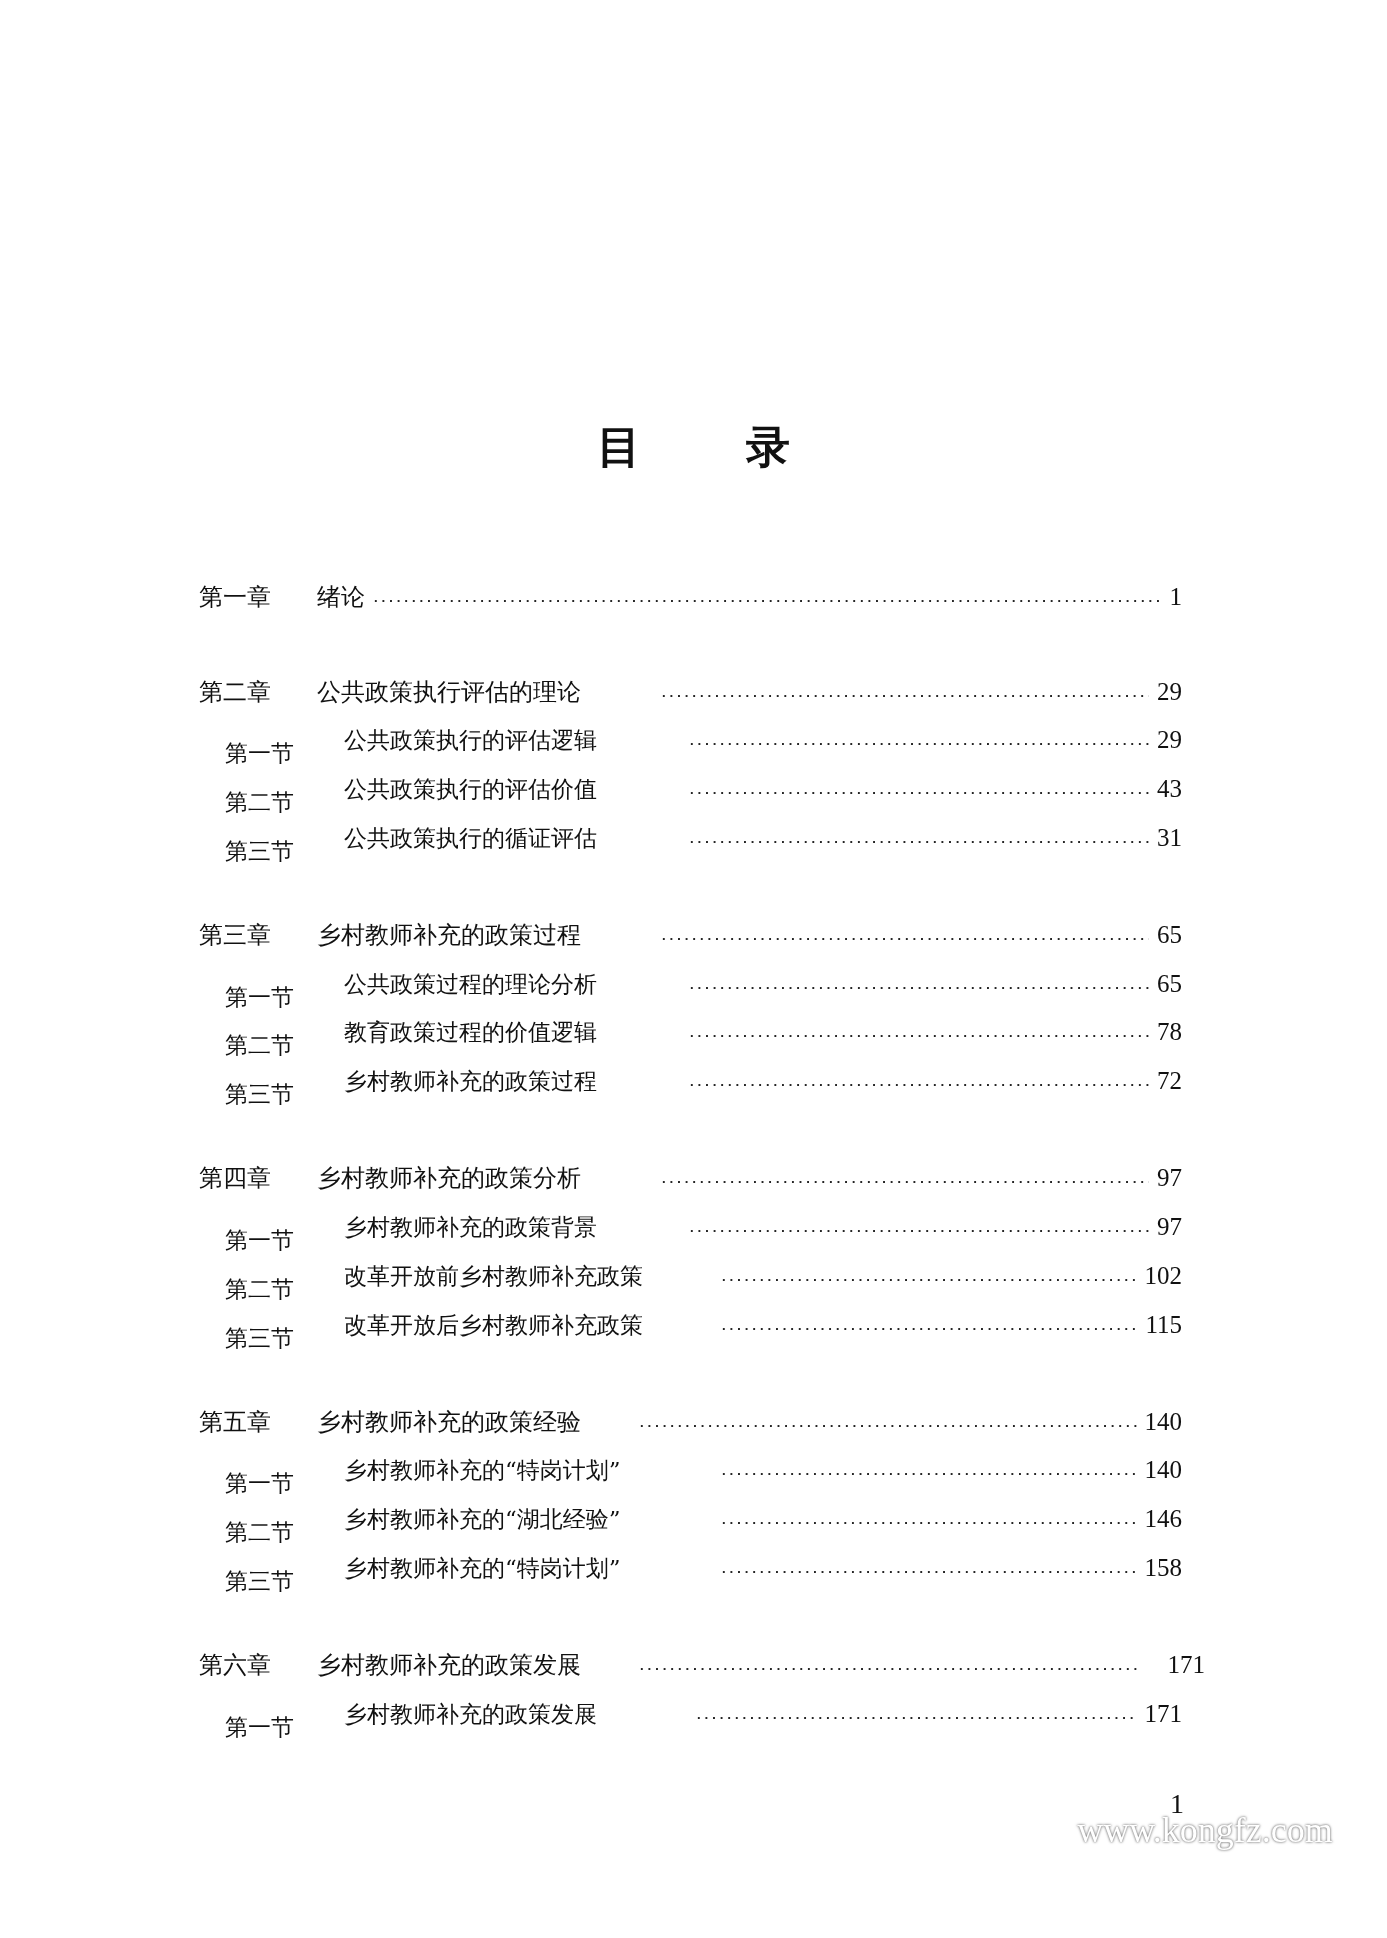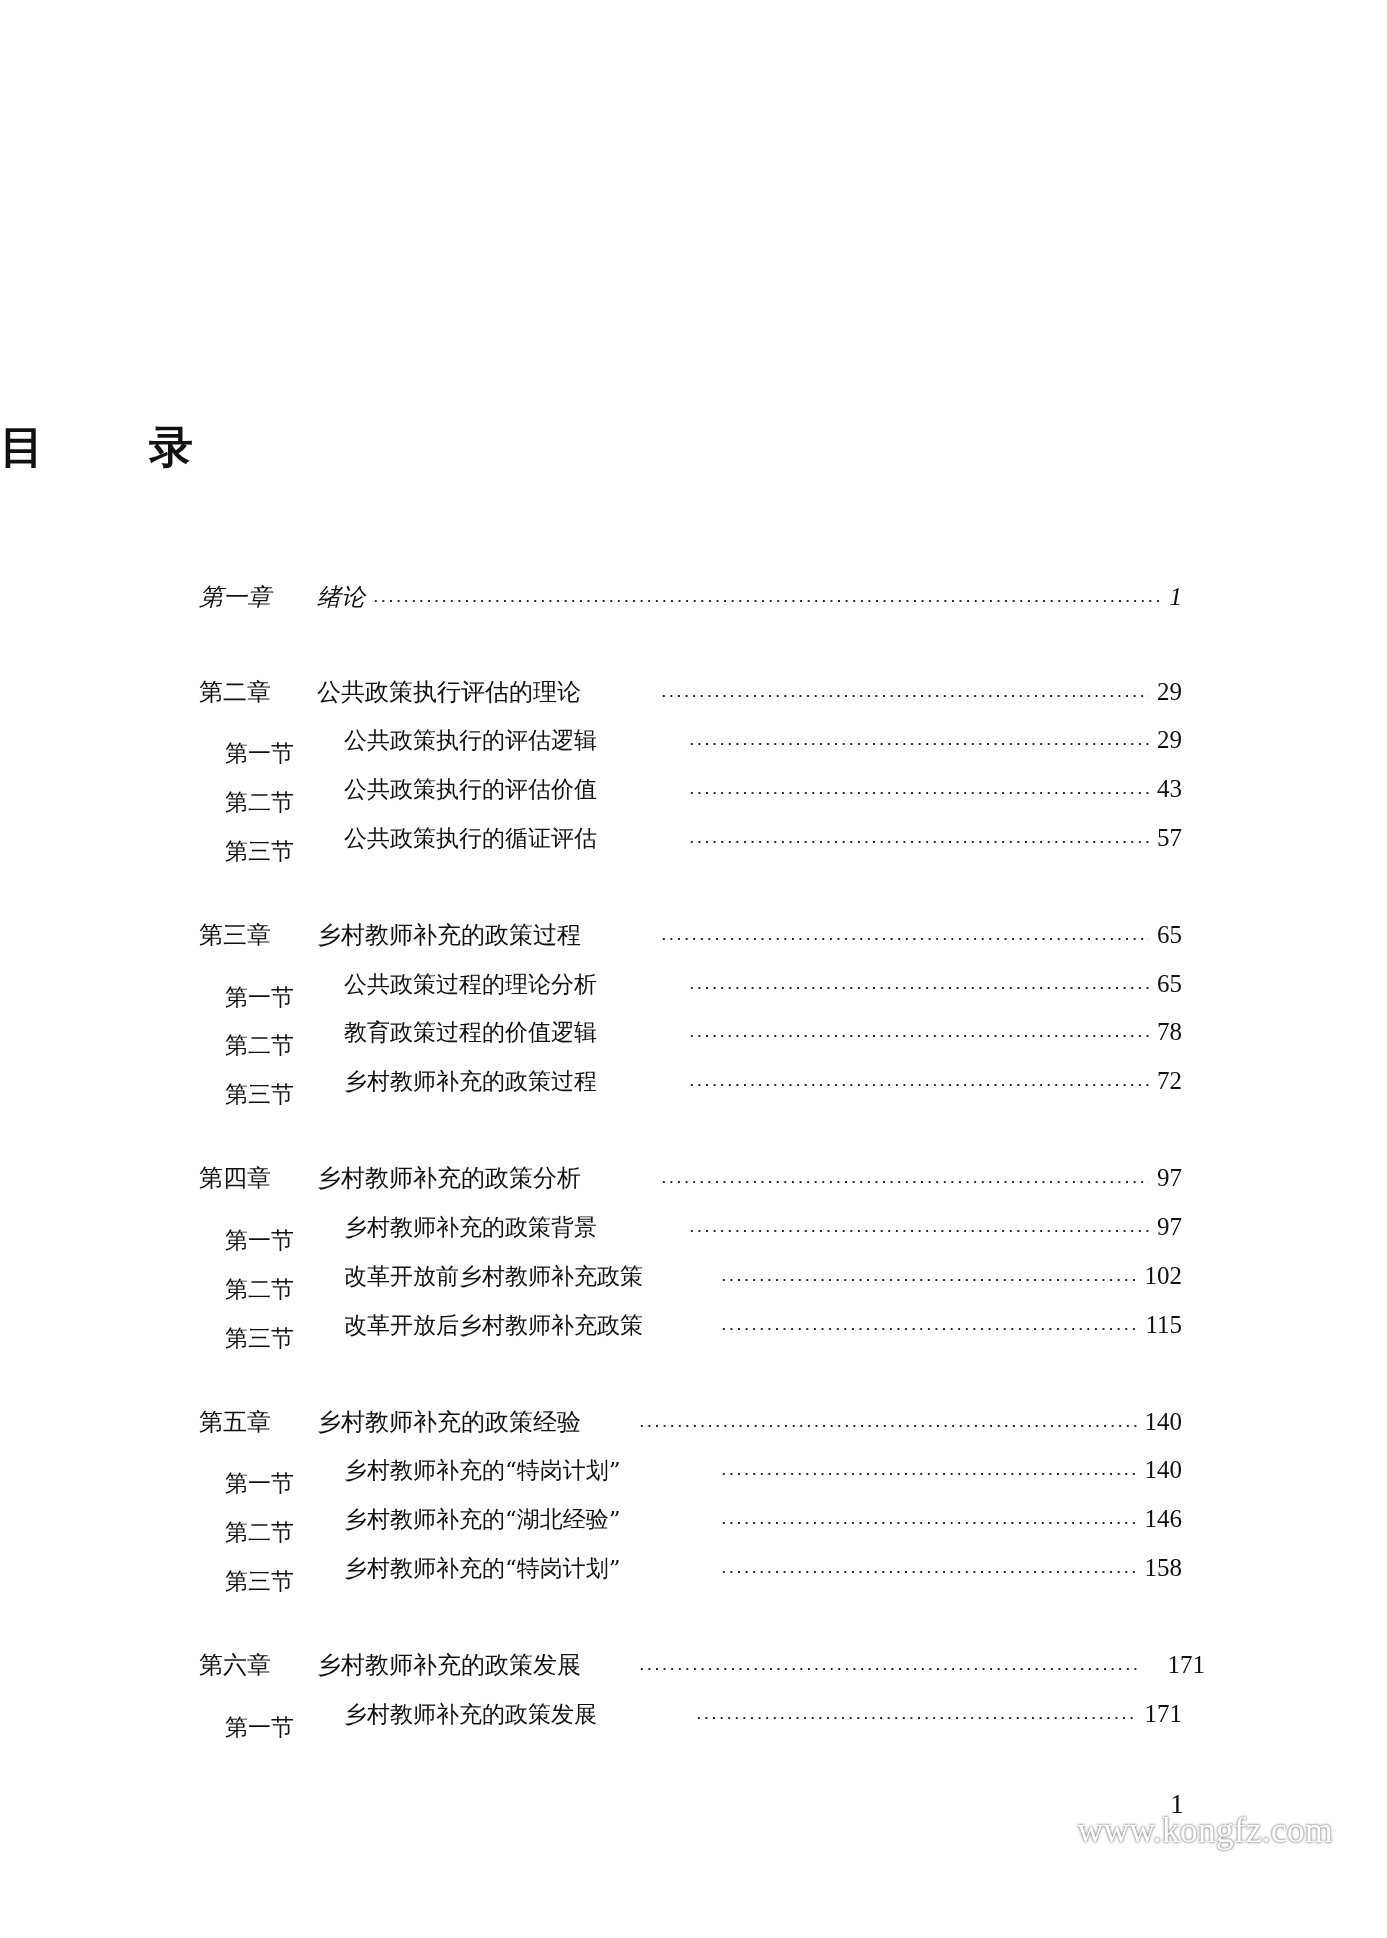--- a/index.html
+++ b/index.html
@@ -5,7 +5,7 @@
   html, body { margin: 0; padding: 0; background: #ffffff; }
   body { width: 1387px; height: 1938px; position: relative; overflow: hidden; color: #111; }
   .page-title {
-    position: absolute; left: 0; width: 1387px; top: 418px; text-align: left;
+    position: absolute; left: 0; width: 1387px; top: 418px; text-align: center;
     font-family: "DejaVu Serif", "Liberation Serif", serif; font-weight: bold; font-size: 44px;
     letter-spacing: 0;
   }

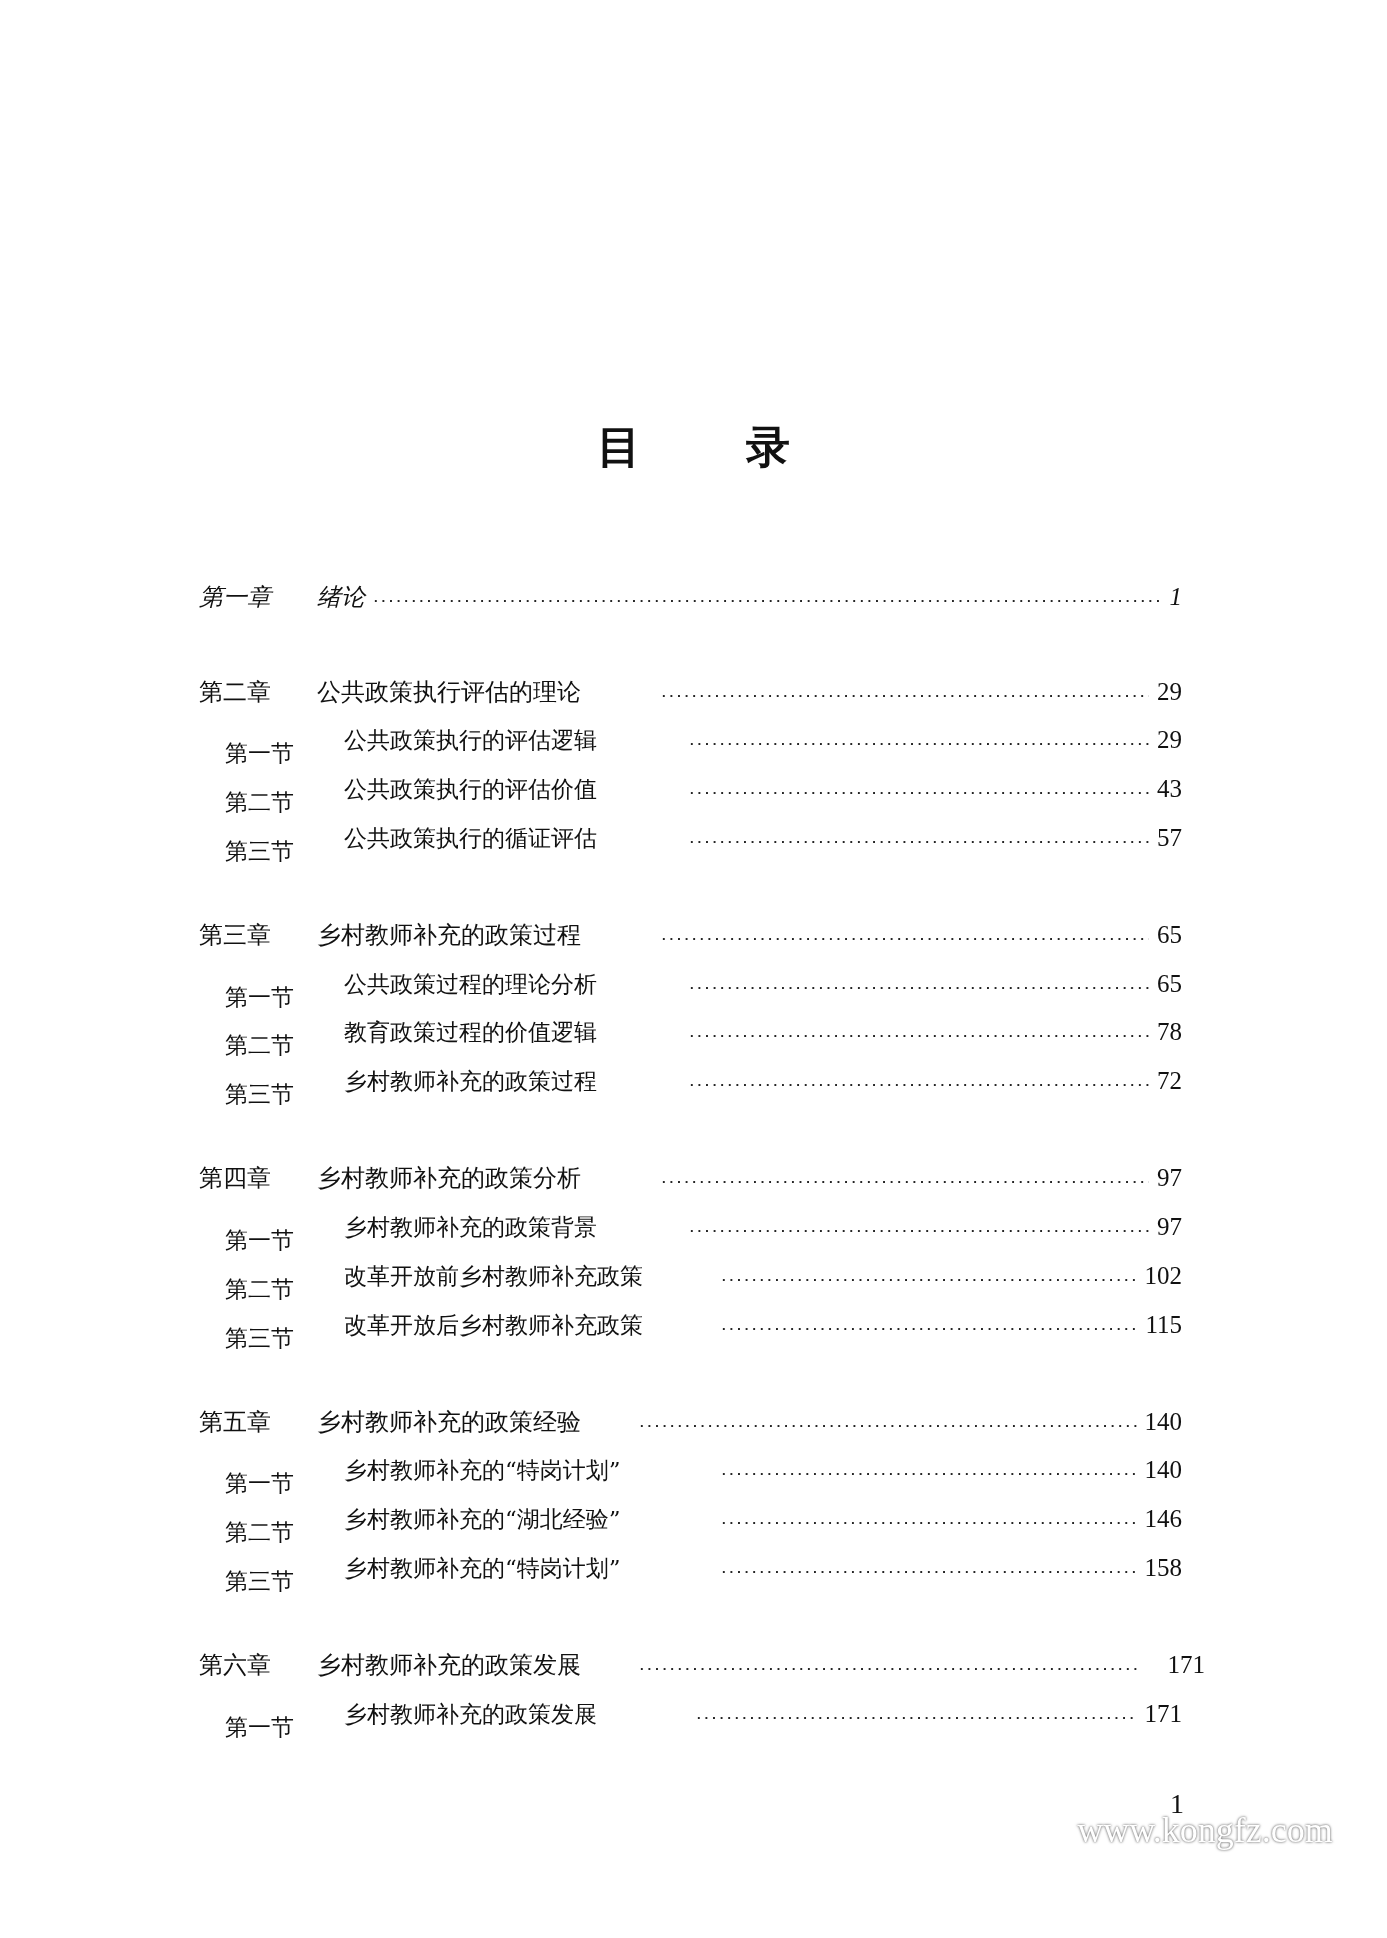--- a/index.html
+++ b/index.html
@@ -53,7 +53,7 @@
 </div>
 
 <div id="toc">
-    <div class="toc-row chapter" style="top: 580px; font-style: italic;">
+    <div class="toc-row chapter" style="top: 580px;">
       <span class="label">第一章</span>
       <span class="title">绪论</span>
       <span class="leader" style="left: 372px; width: 789.5px;"></span>

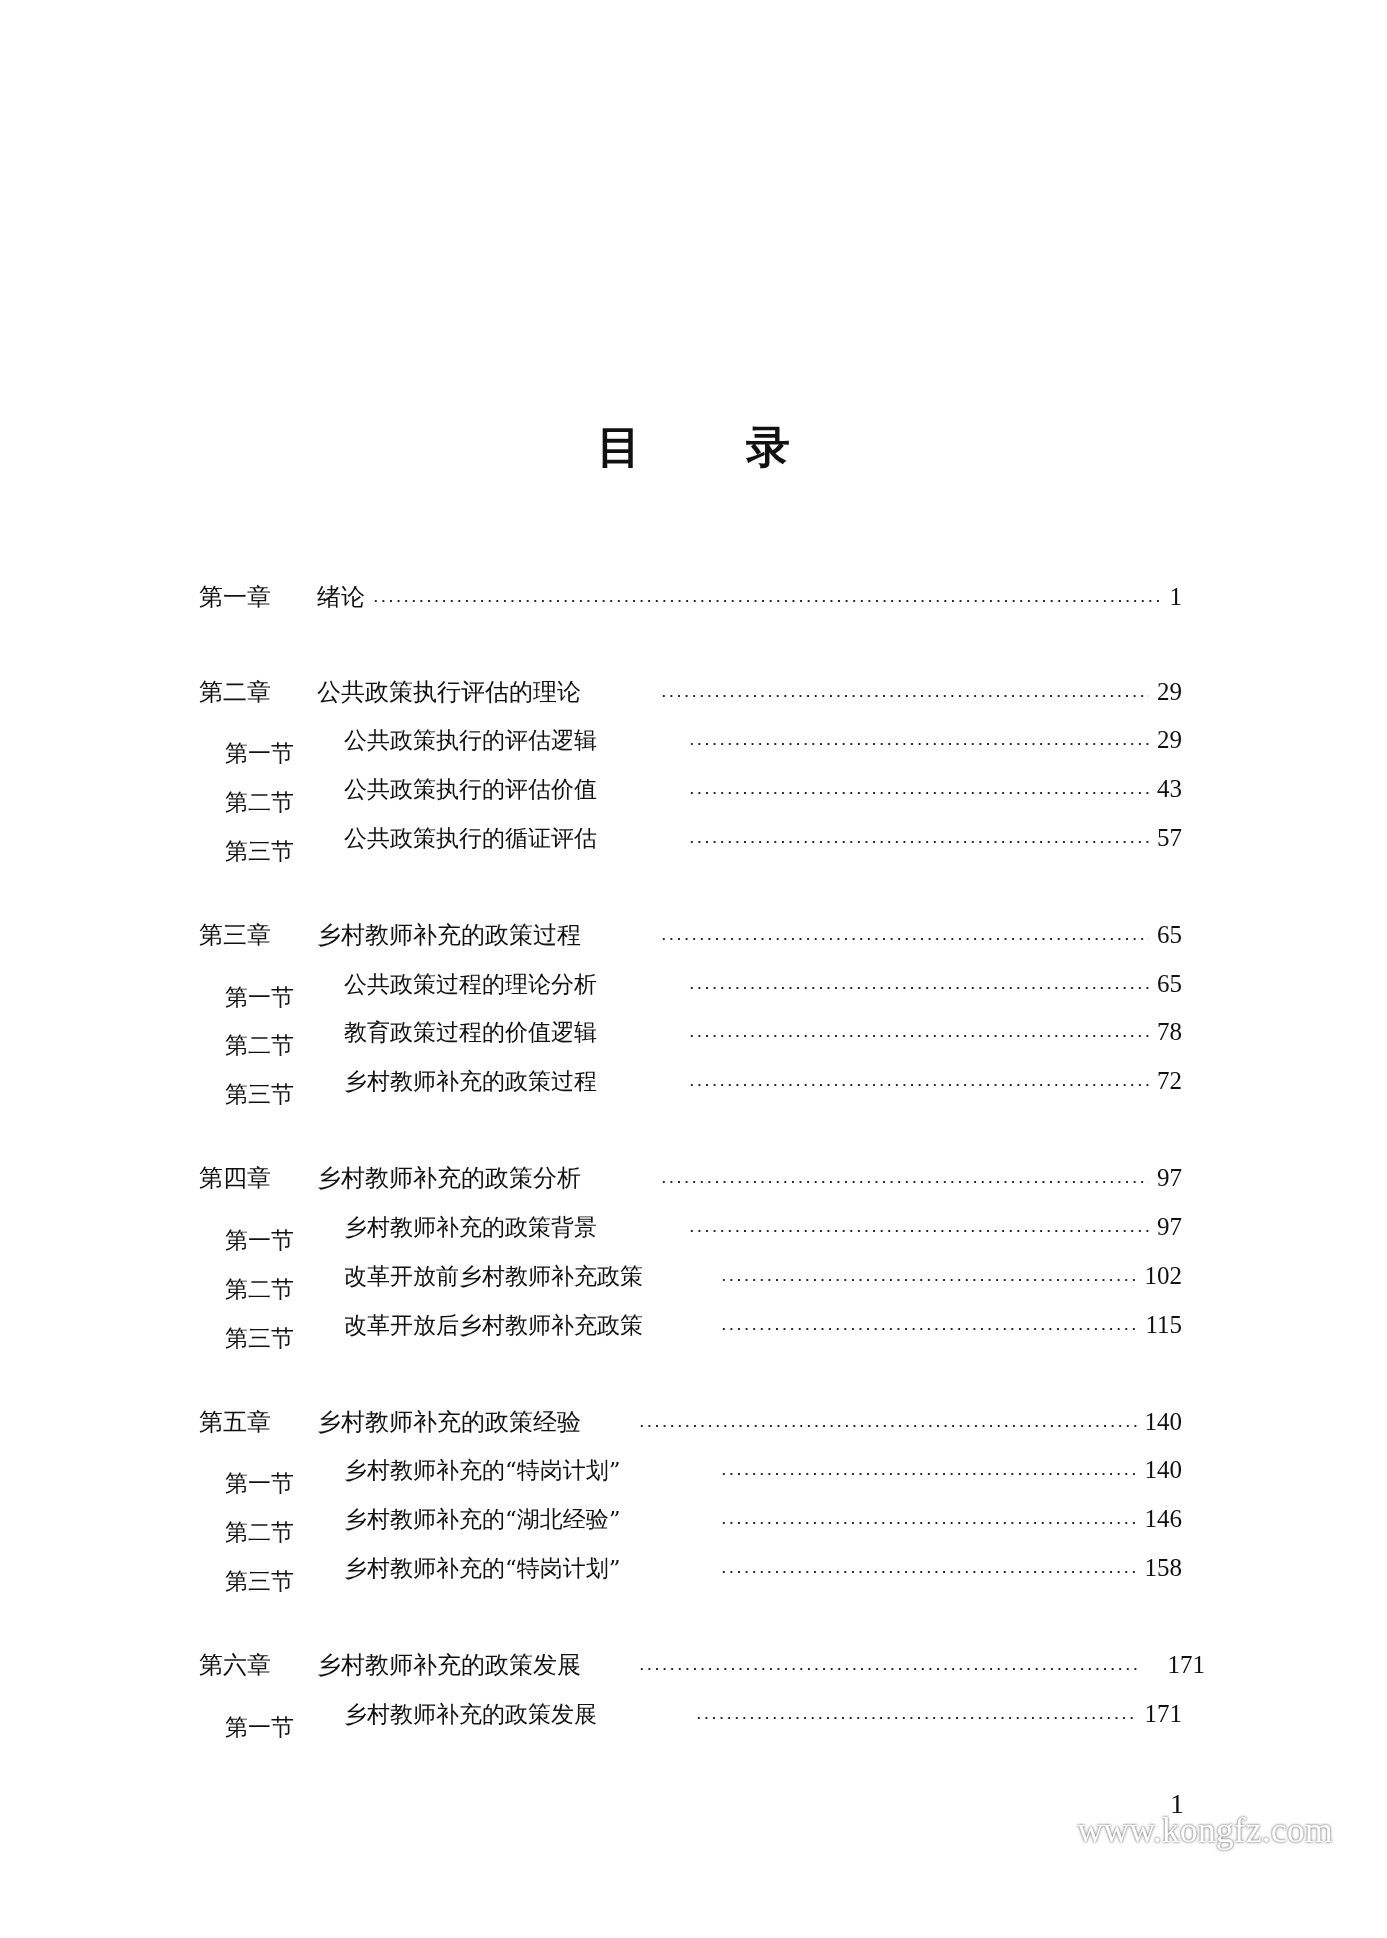--- a/index.html
+++ b/index.html
@@ -81,7 +81,7 @@
       <span class="label">第三节</span>
       <span class="title">公共政策执行的循证评估</span>
       <span class="leader" style="left: 688px; width: 461px;"></span>
-      <span class="page">57</span>
+      <span class="page">31</span>
     </div>
     <div class="toc-row chapter" style="top: 918px;">
       <span class="label">第三章</span>

